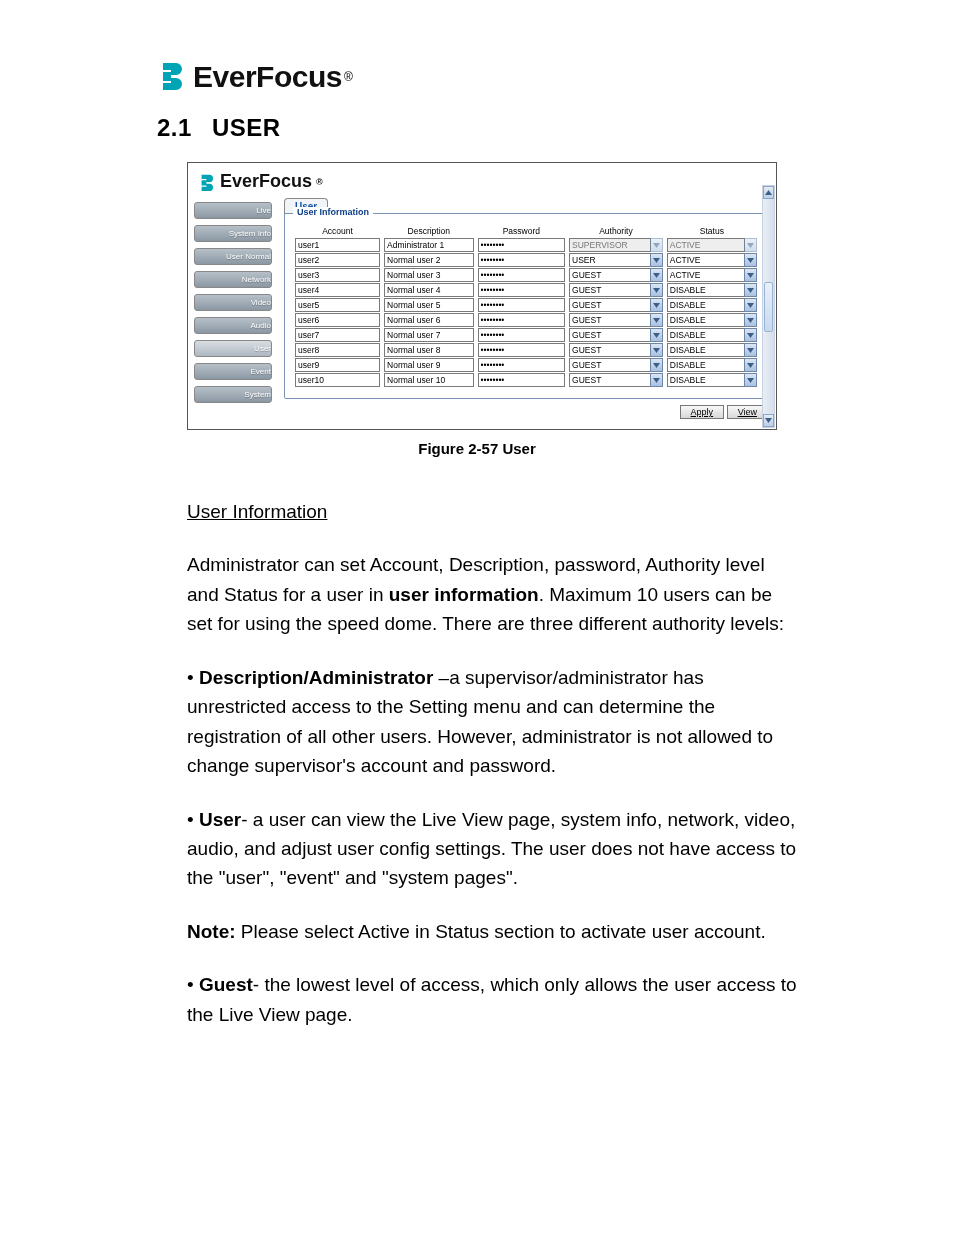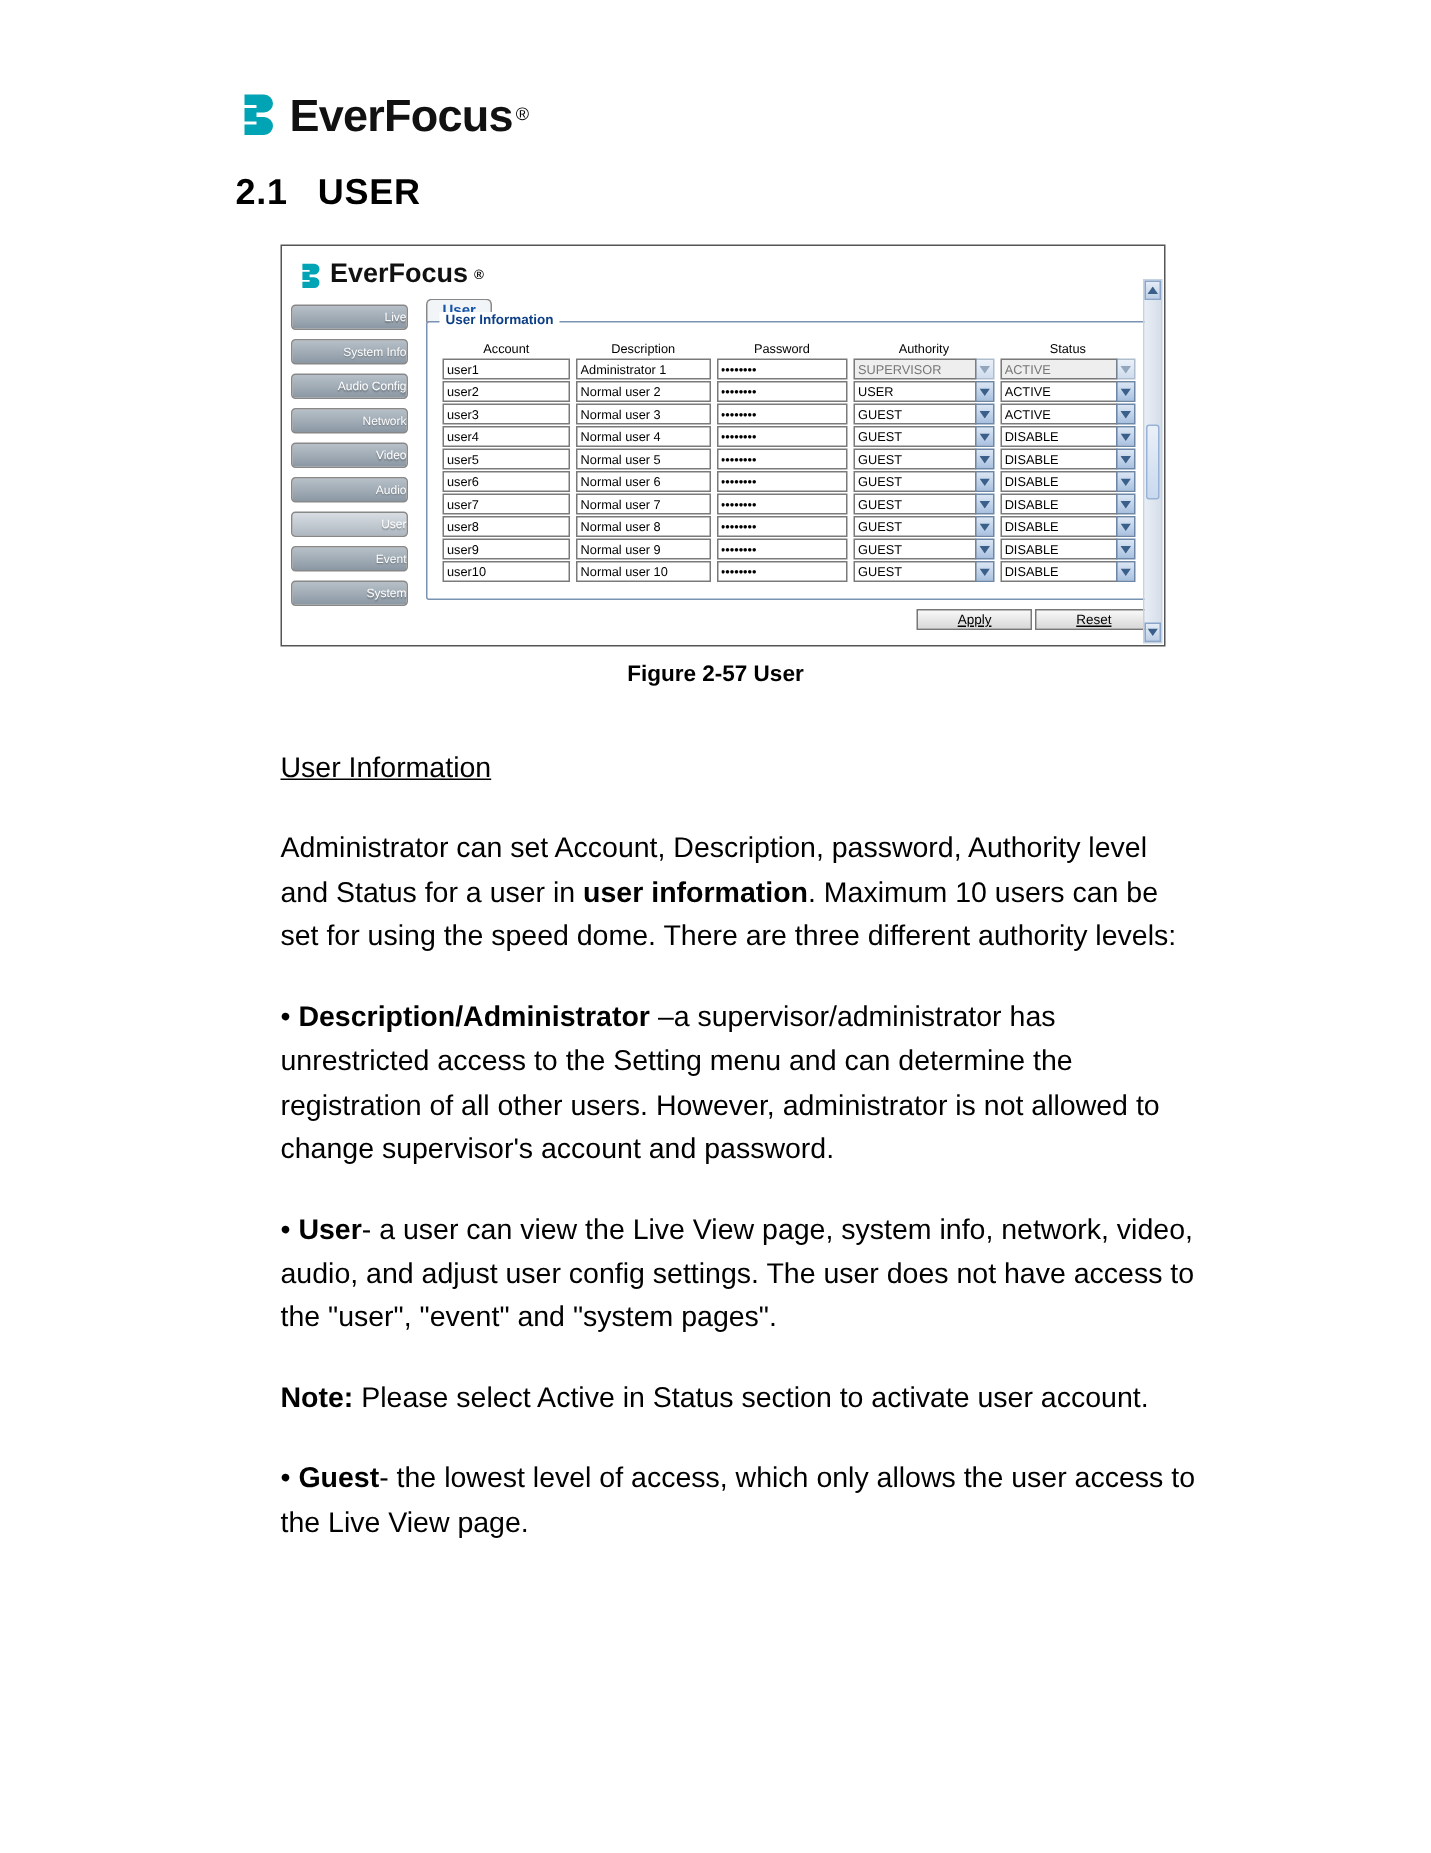--- a/index.html
+++ b/index.html
@@ -240,7 +240,7 @@
       <div class="sidebar" id="sidebar">
           <div class="side-btn">Live</div>
           <div class="side-btn">System Info</div>
-          <div class="side-btn">Audio Config</div>
+          <div class="side-btn">User Normal</div>
           <div class="side-btn">Network</div>
           <div class="side-btn">Video</div>
           <div class="side-btn">Audio</div>

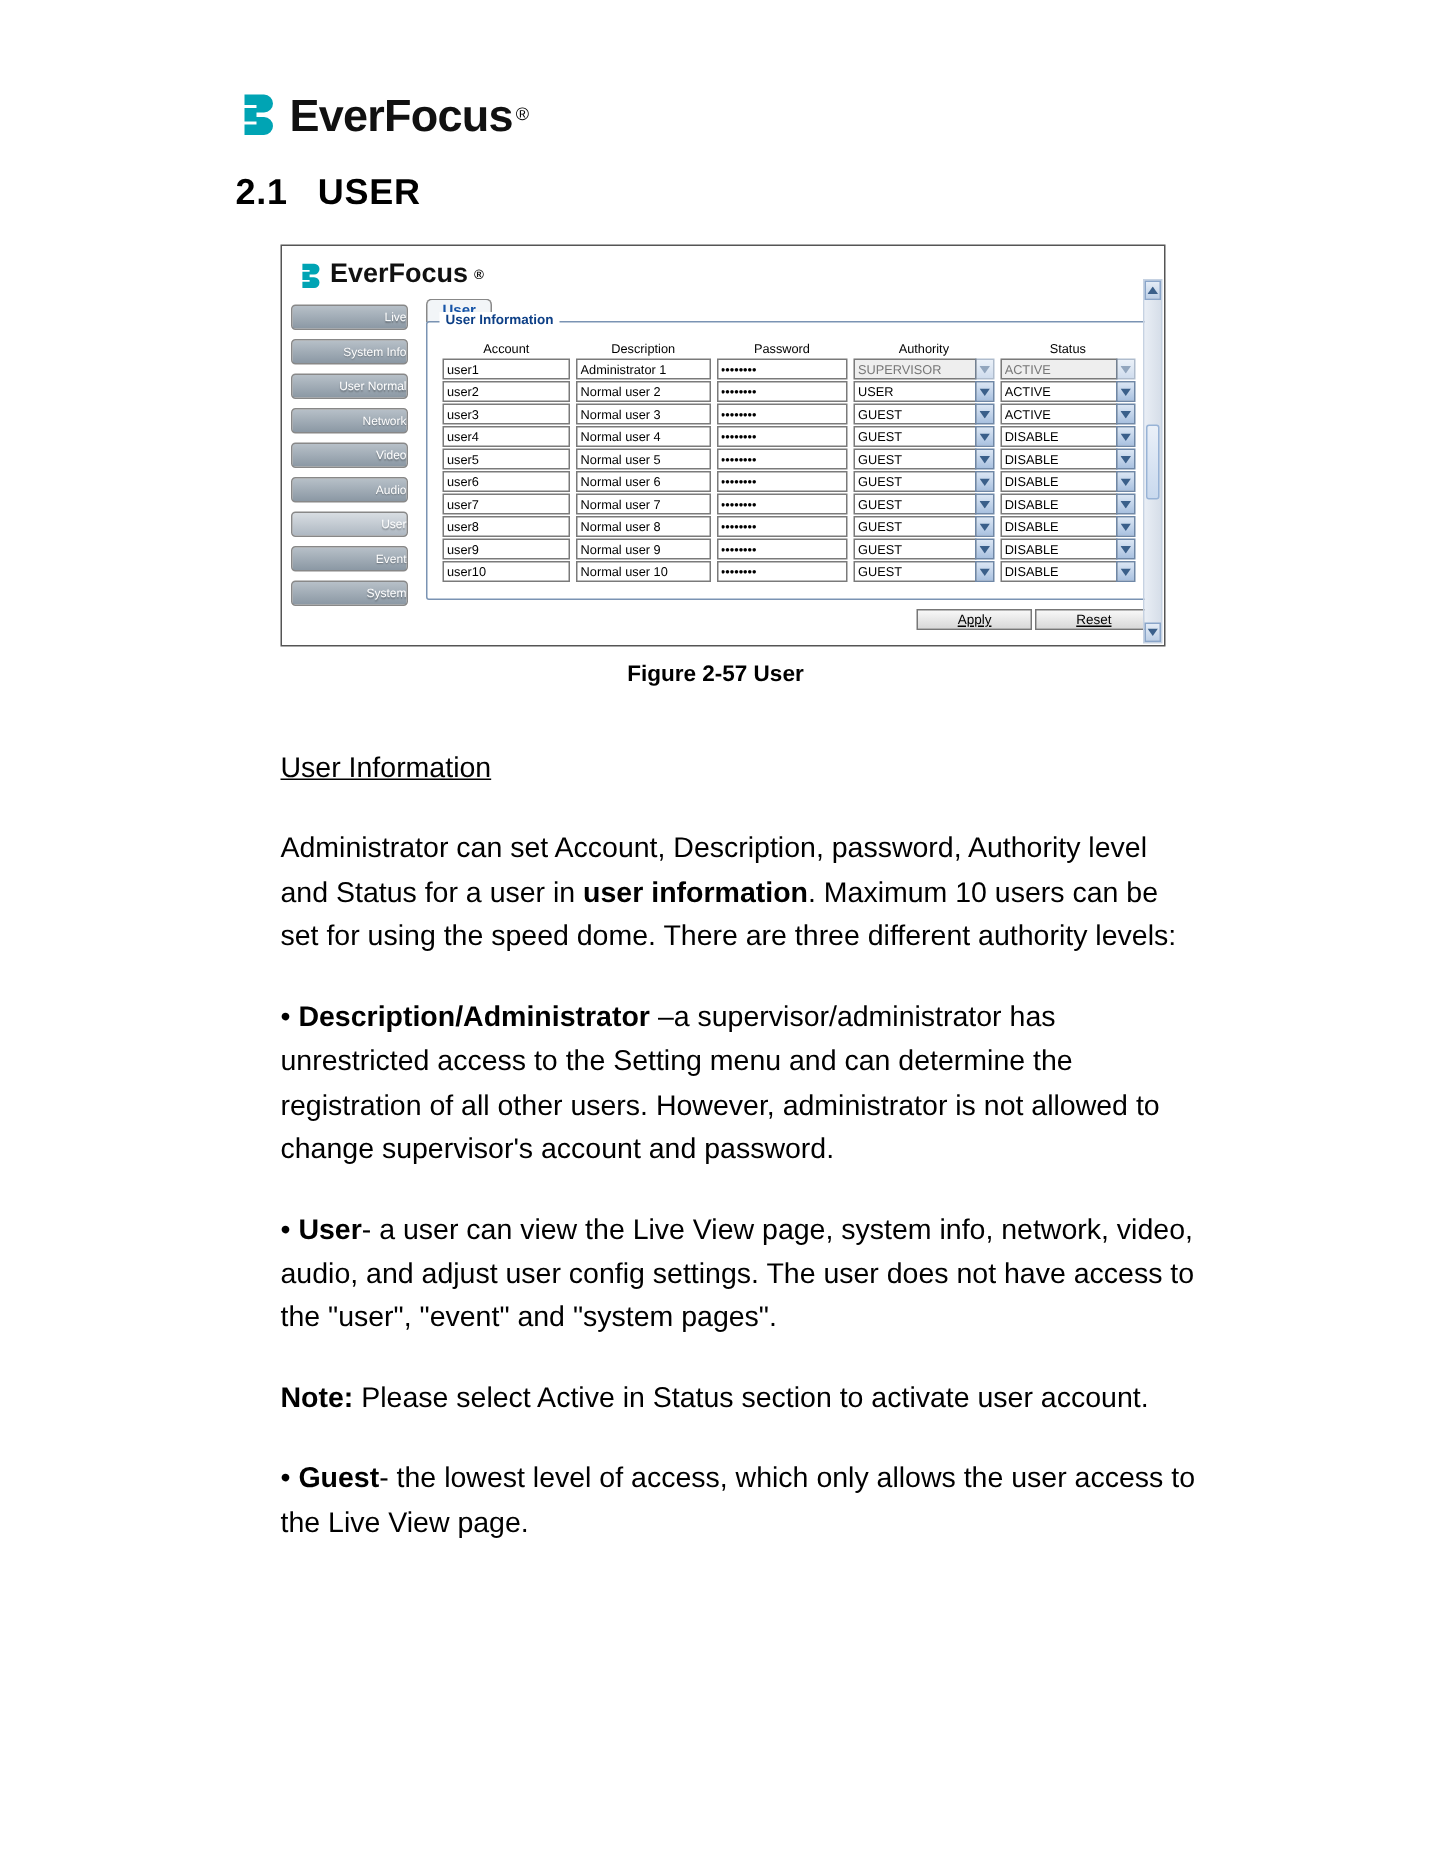--- a/index.html
+++ b/index.html
@@ -164,7 +164,7 @@
     border:1px solid #777;
     background: linear-gradient(#f8f8f8,#d8d8d8);
     font-size:9px;
-    padding: 1px 26px;
+    padding: 1px 10px;
     cursor:pointer;
     text-decoration: underline;
     color:#000;

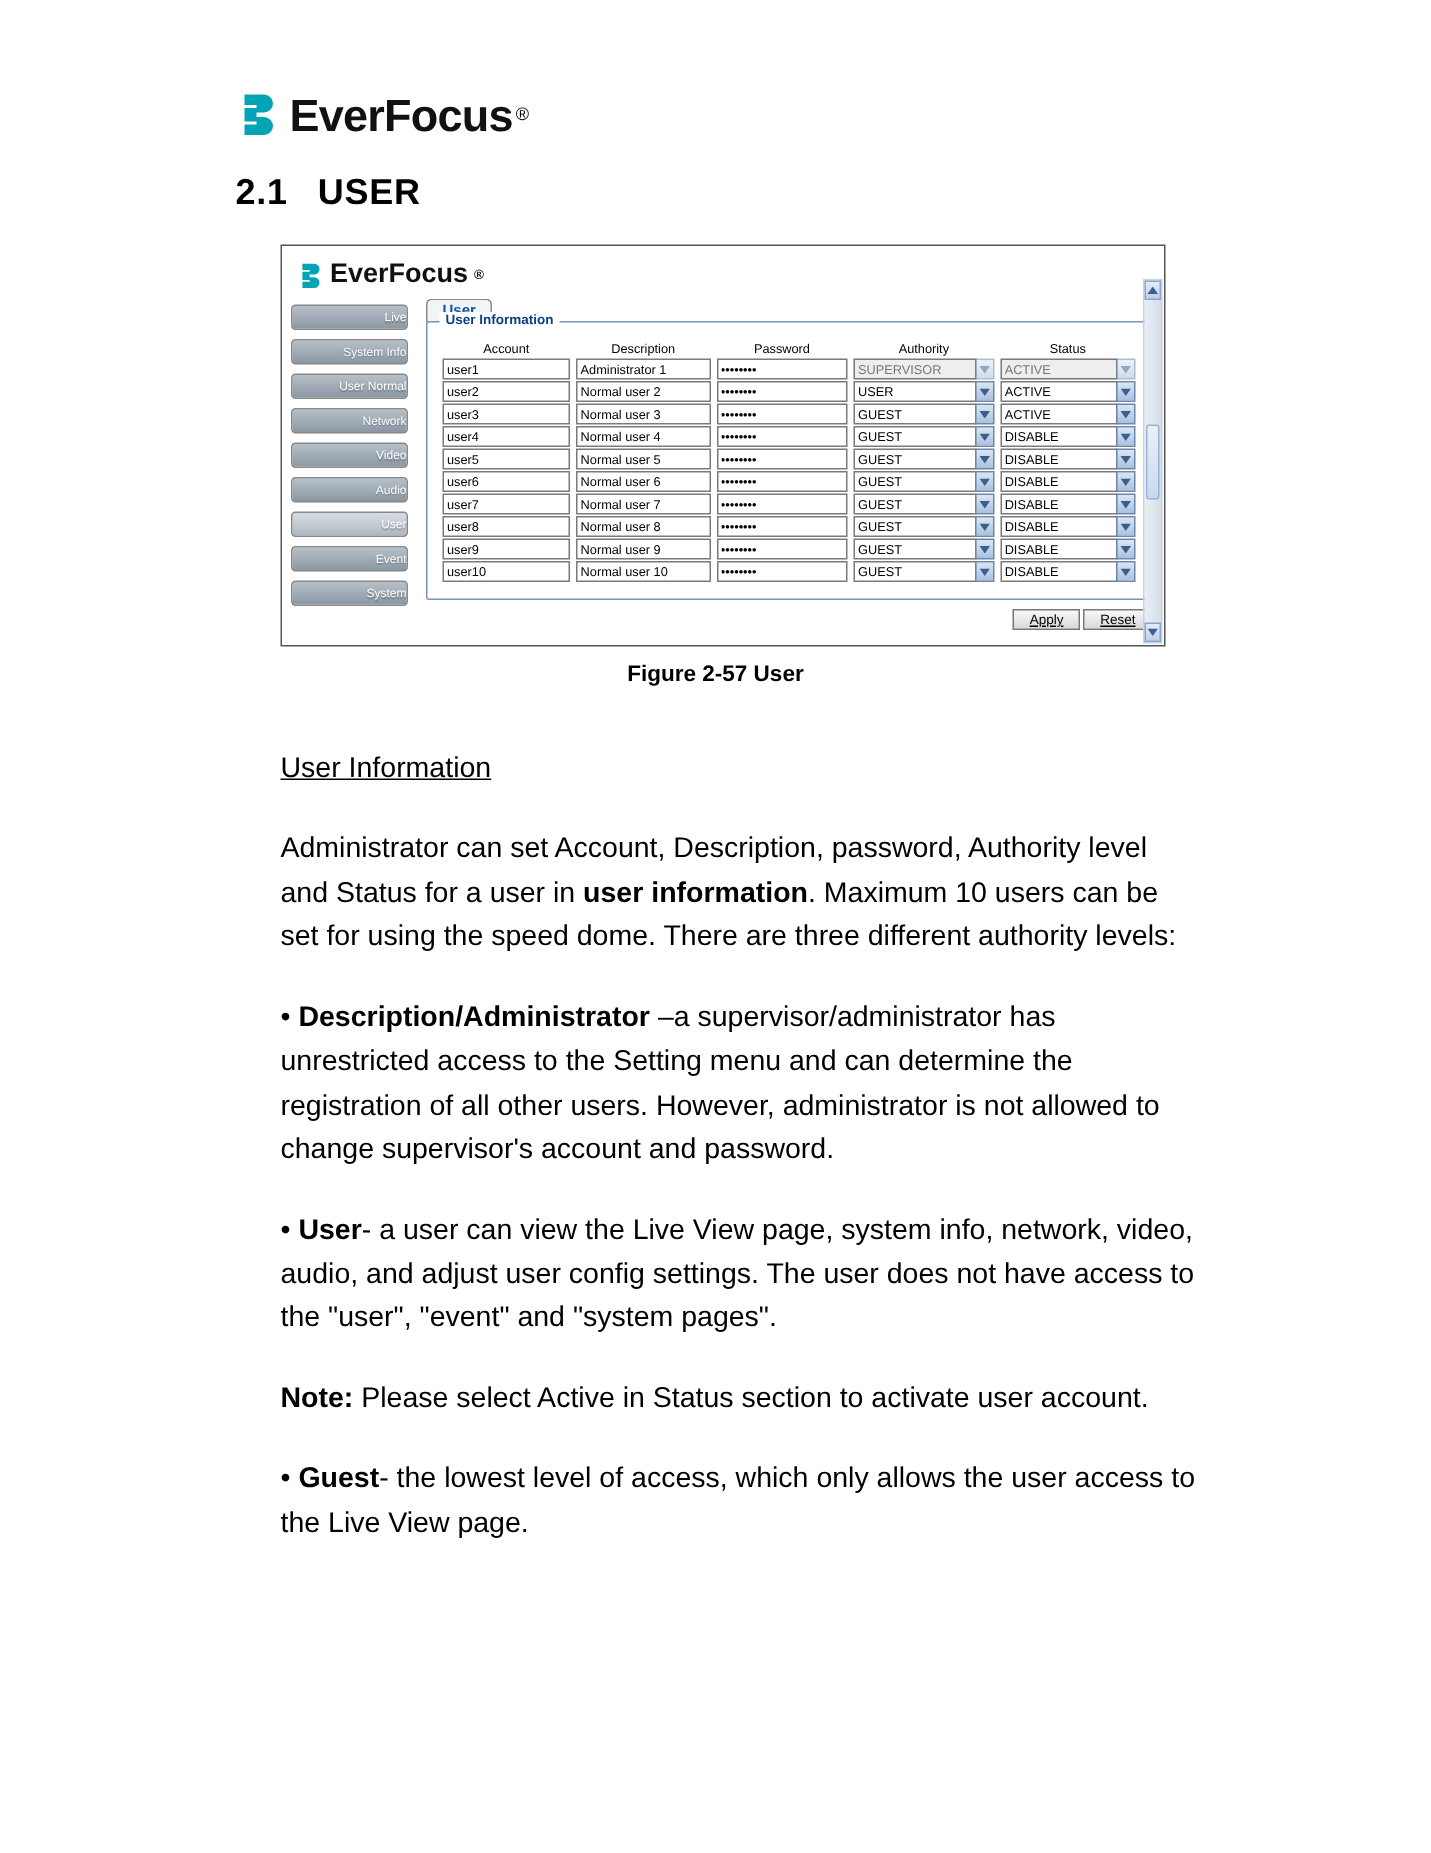--- a/index.html
+++ b/index.html
@@ -518,7 +518,7 @@
         </div>
         <div class="btns">
           <span class="btn">Apply</span>
-          <span class="btn">Reset</span>
+          <span class="btn">View</span>
         </div>
       </div>
     </div>

